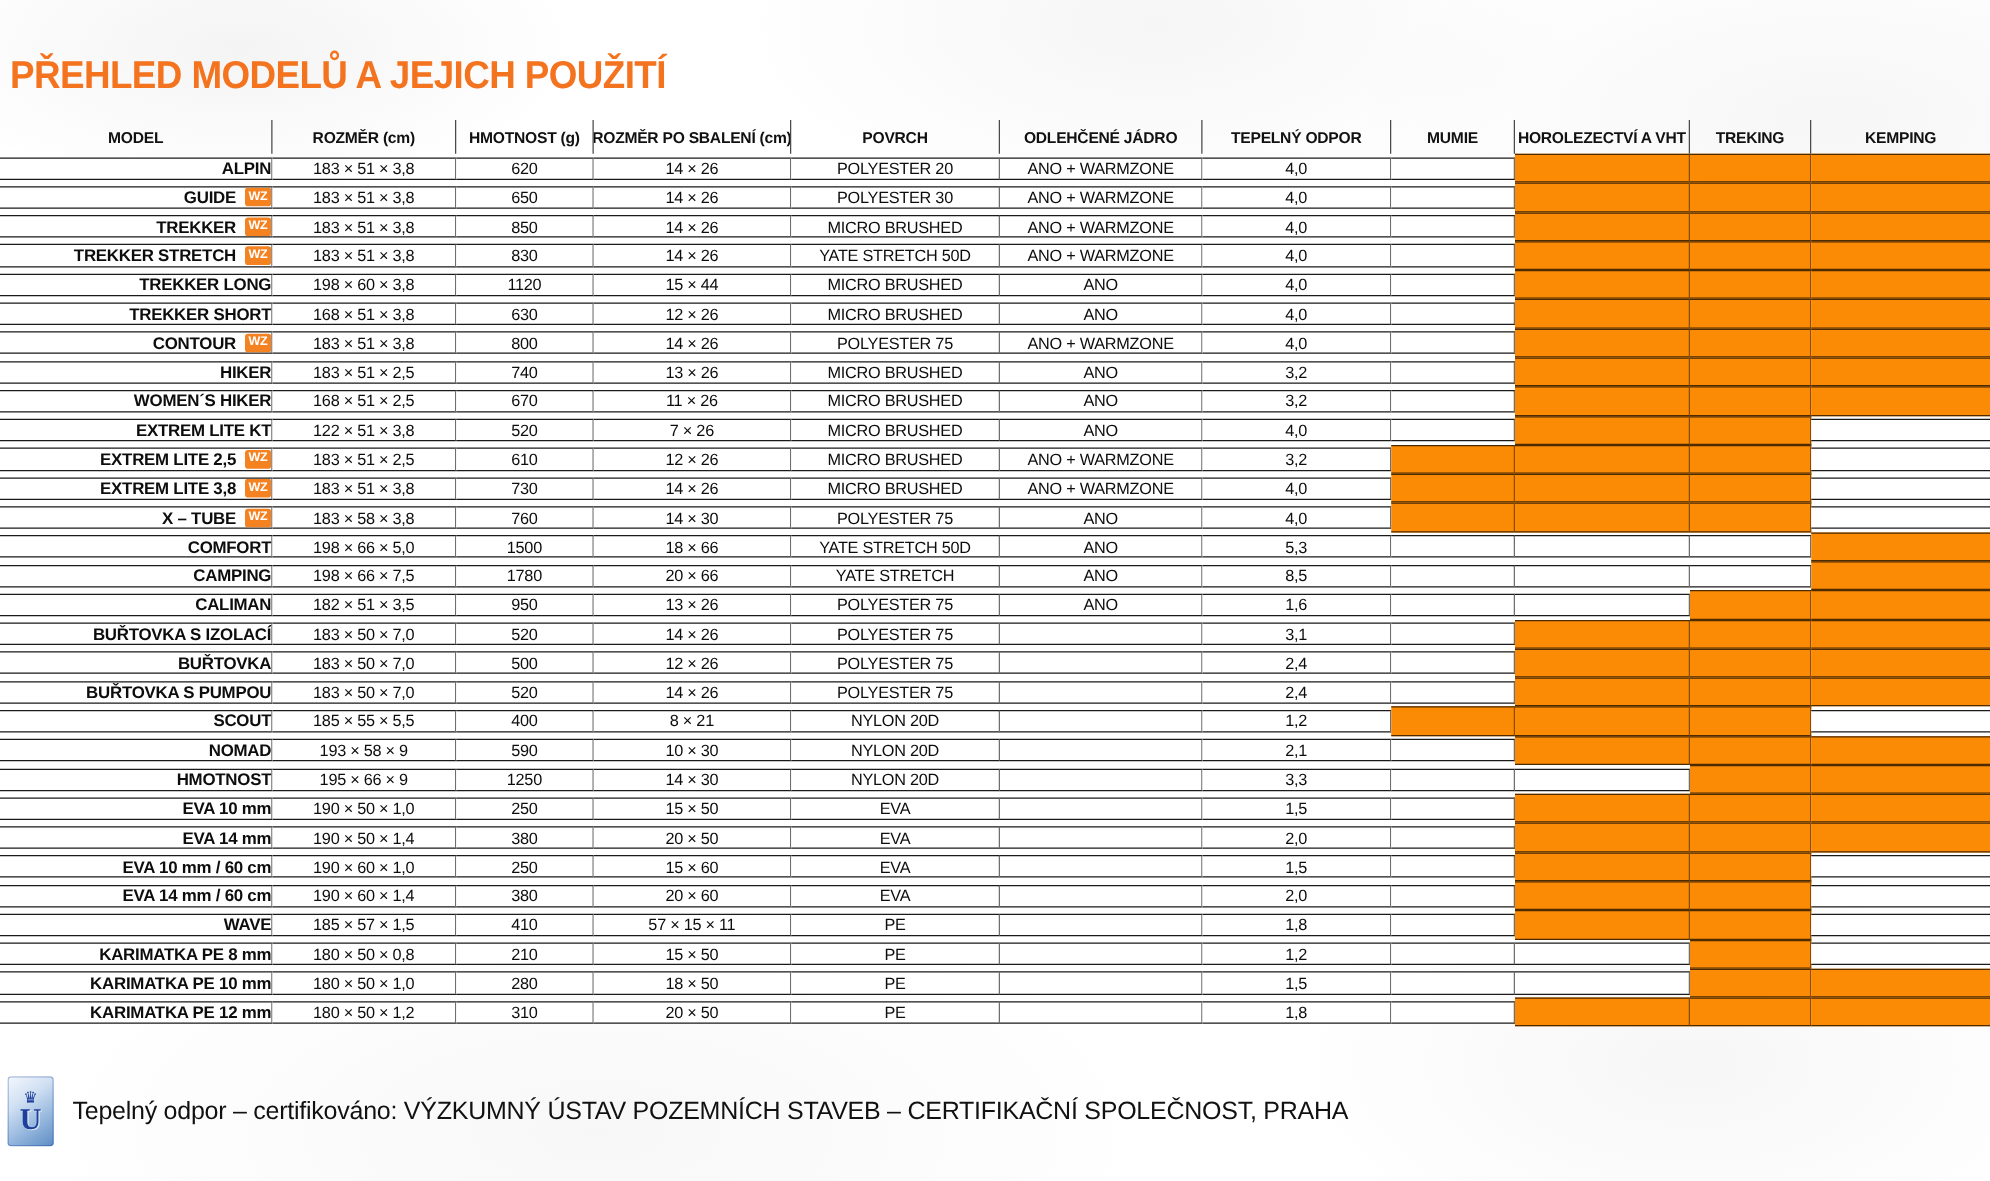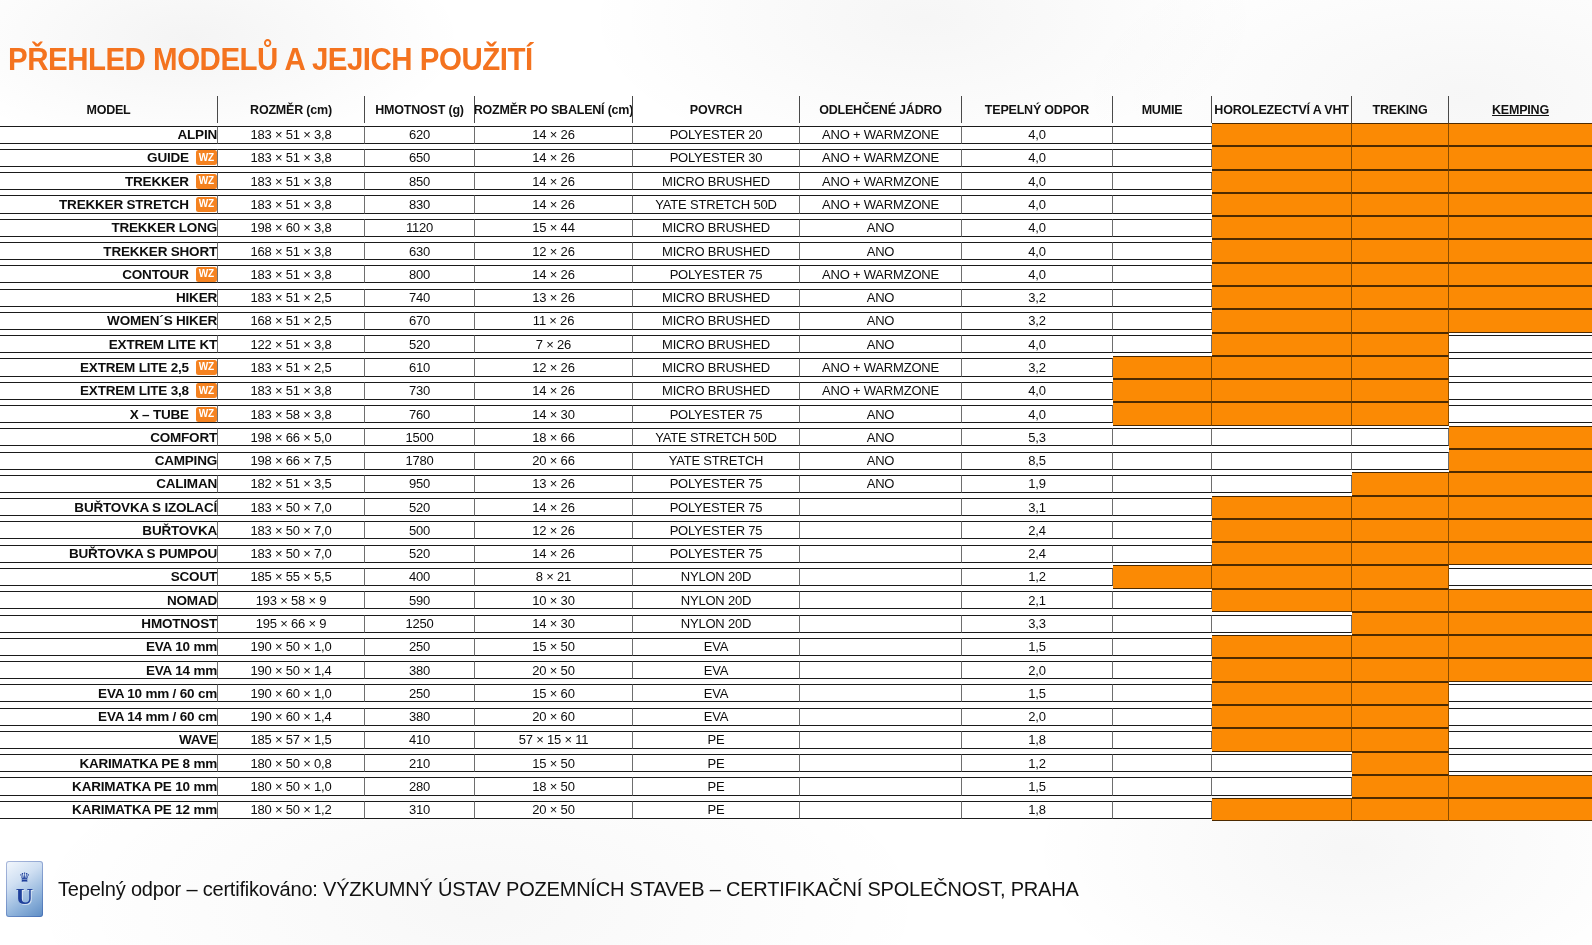--- a/index.html
+++ b/index.html
@@ -38,7 +38,7 @@
     border-right:1px solid #4a4a4a;
     white-space:nowrap;overflow:hidden;
   }
-  .hcell:last-child{border-right:none;text-decoration:underline;}
+  .hcell:last-child{border-right:none;}
   .row{
     display:grid;grid-template-columns:var(--cols);
     height:23.29px;

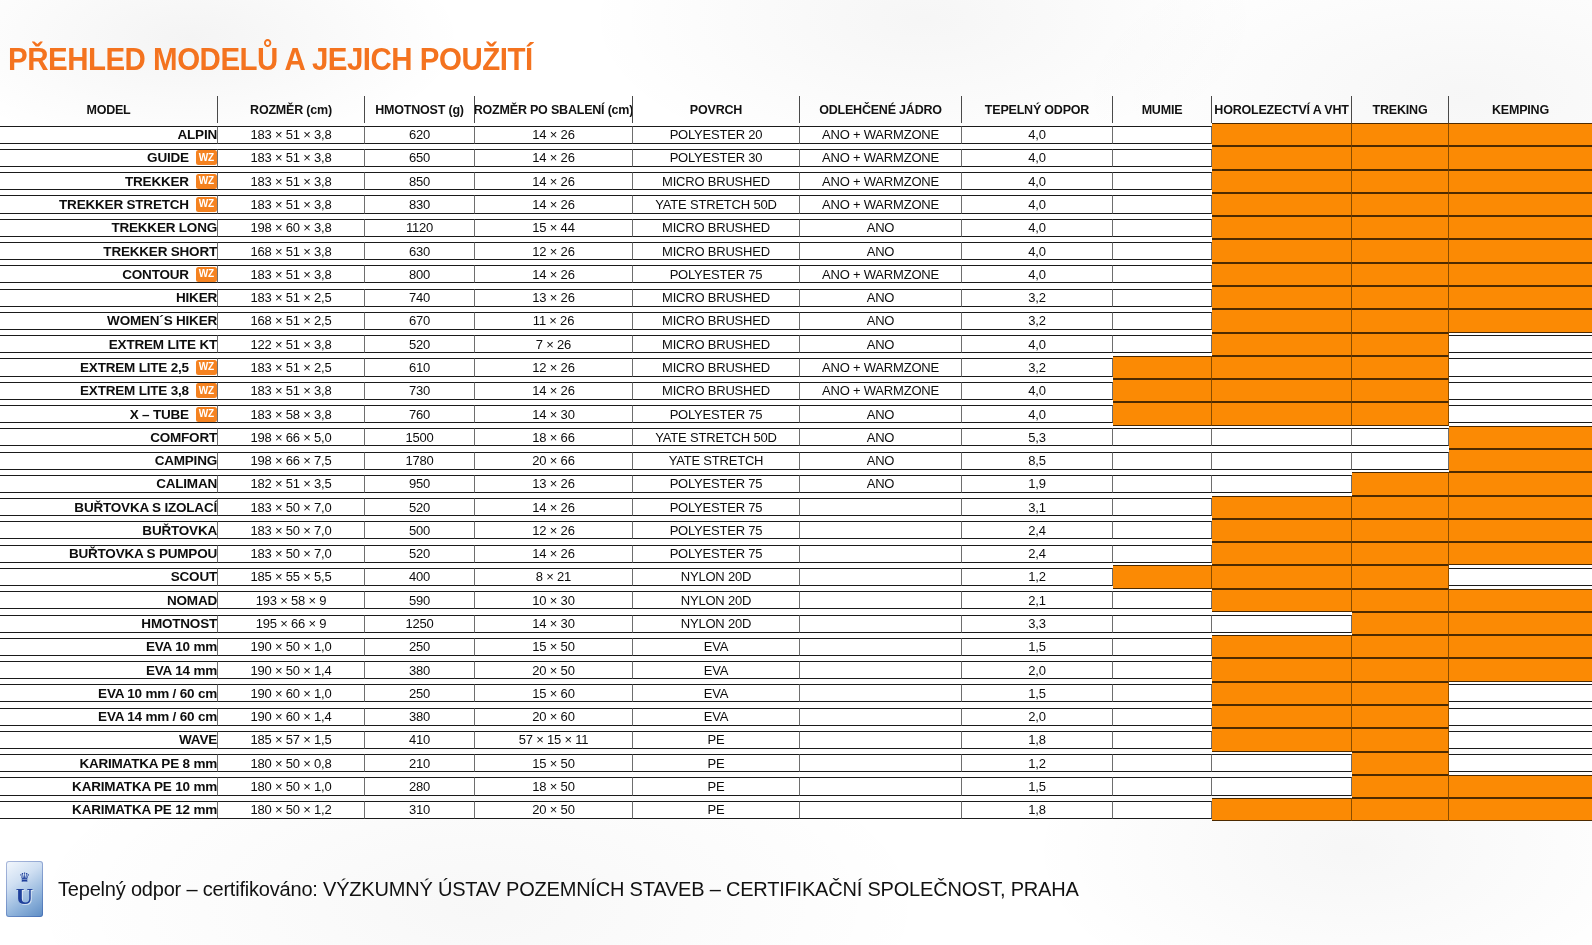--- a/index.html
+++ b/index.html
@@ -343,7 +343,7 @@
         <div class="cell">13 × 26</div>
         <div class="cell">POLYESTER 75</div>
         <div class="cell">ANO</div>
-        <div class="cell">1,9</div>
+        <div class="cell">1,6</div>
         <div class="cell use"></div>
         <div class="cell use"></div>
         <div class="cell use on"></div>

